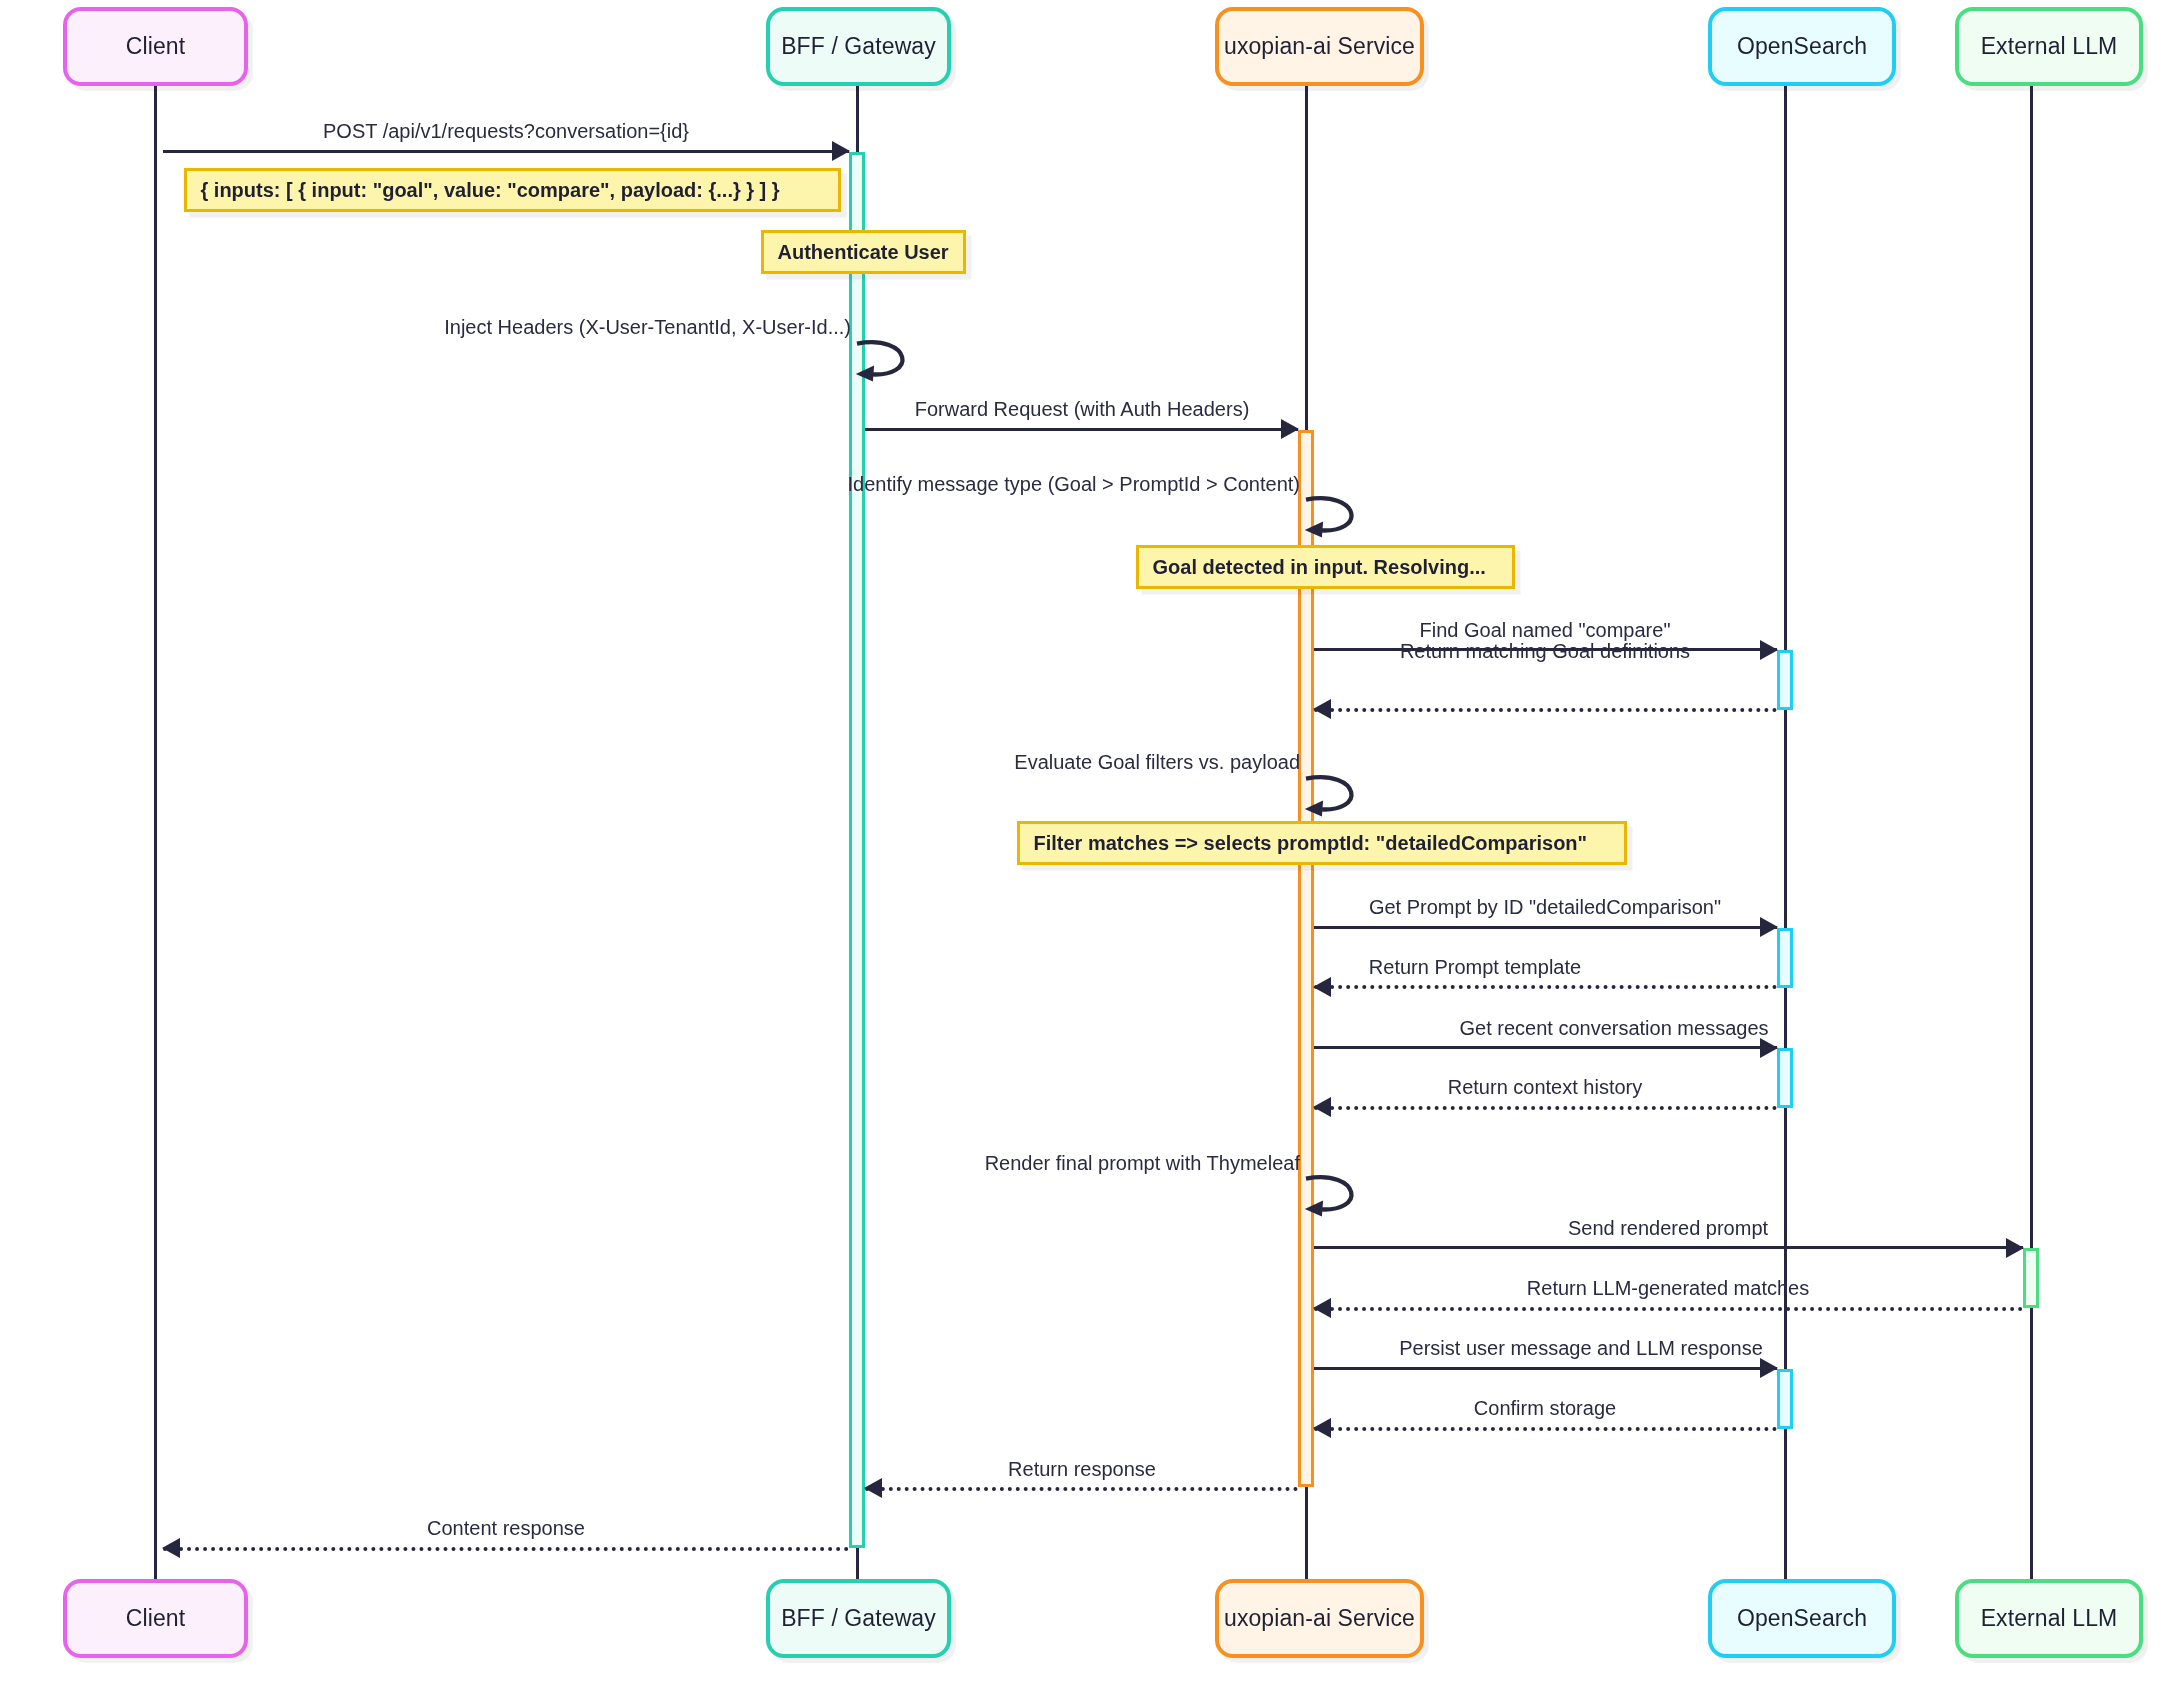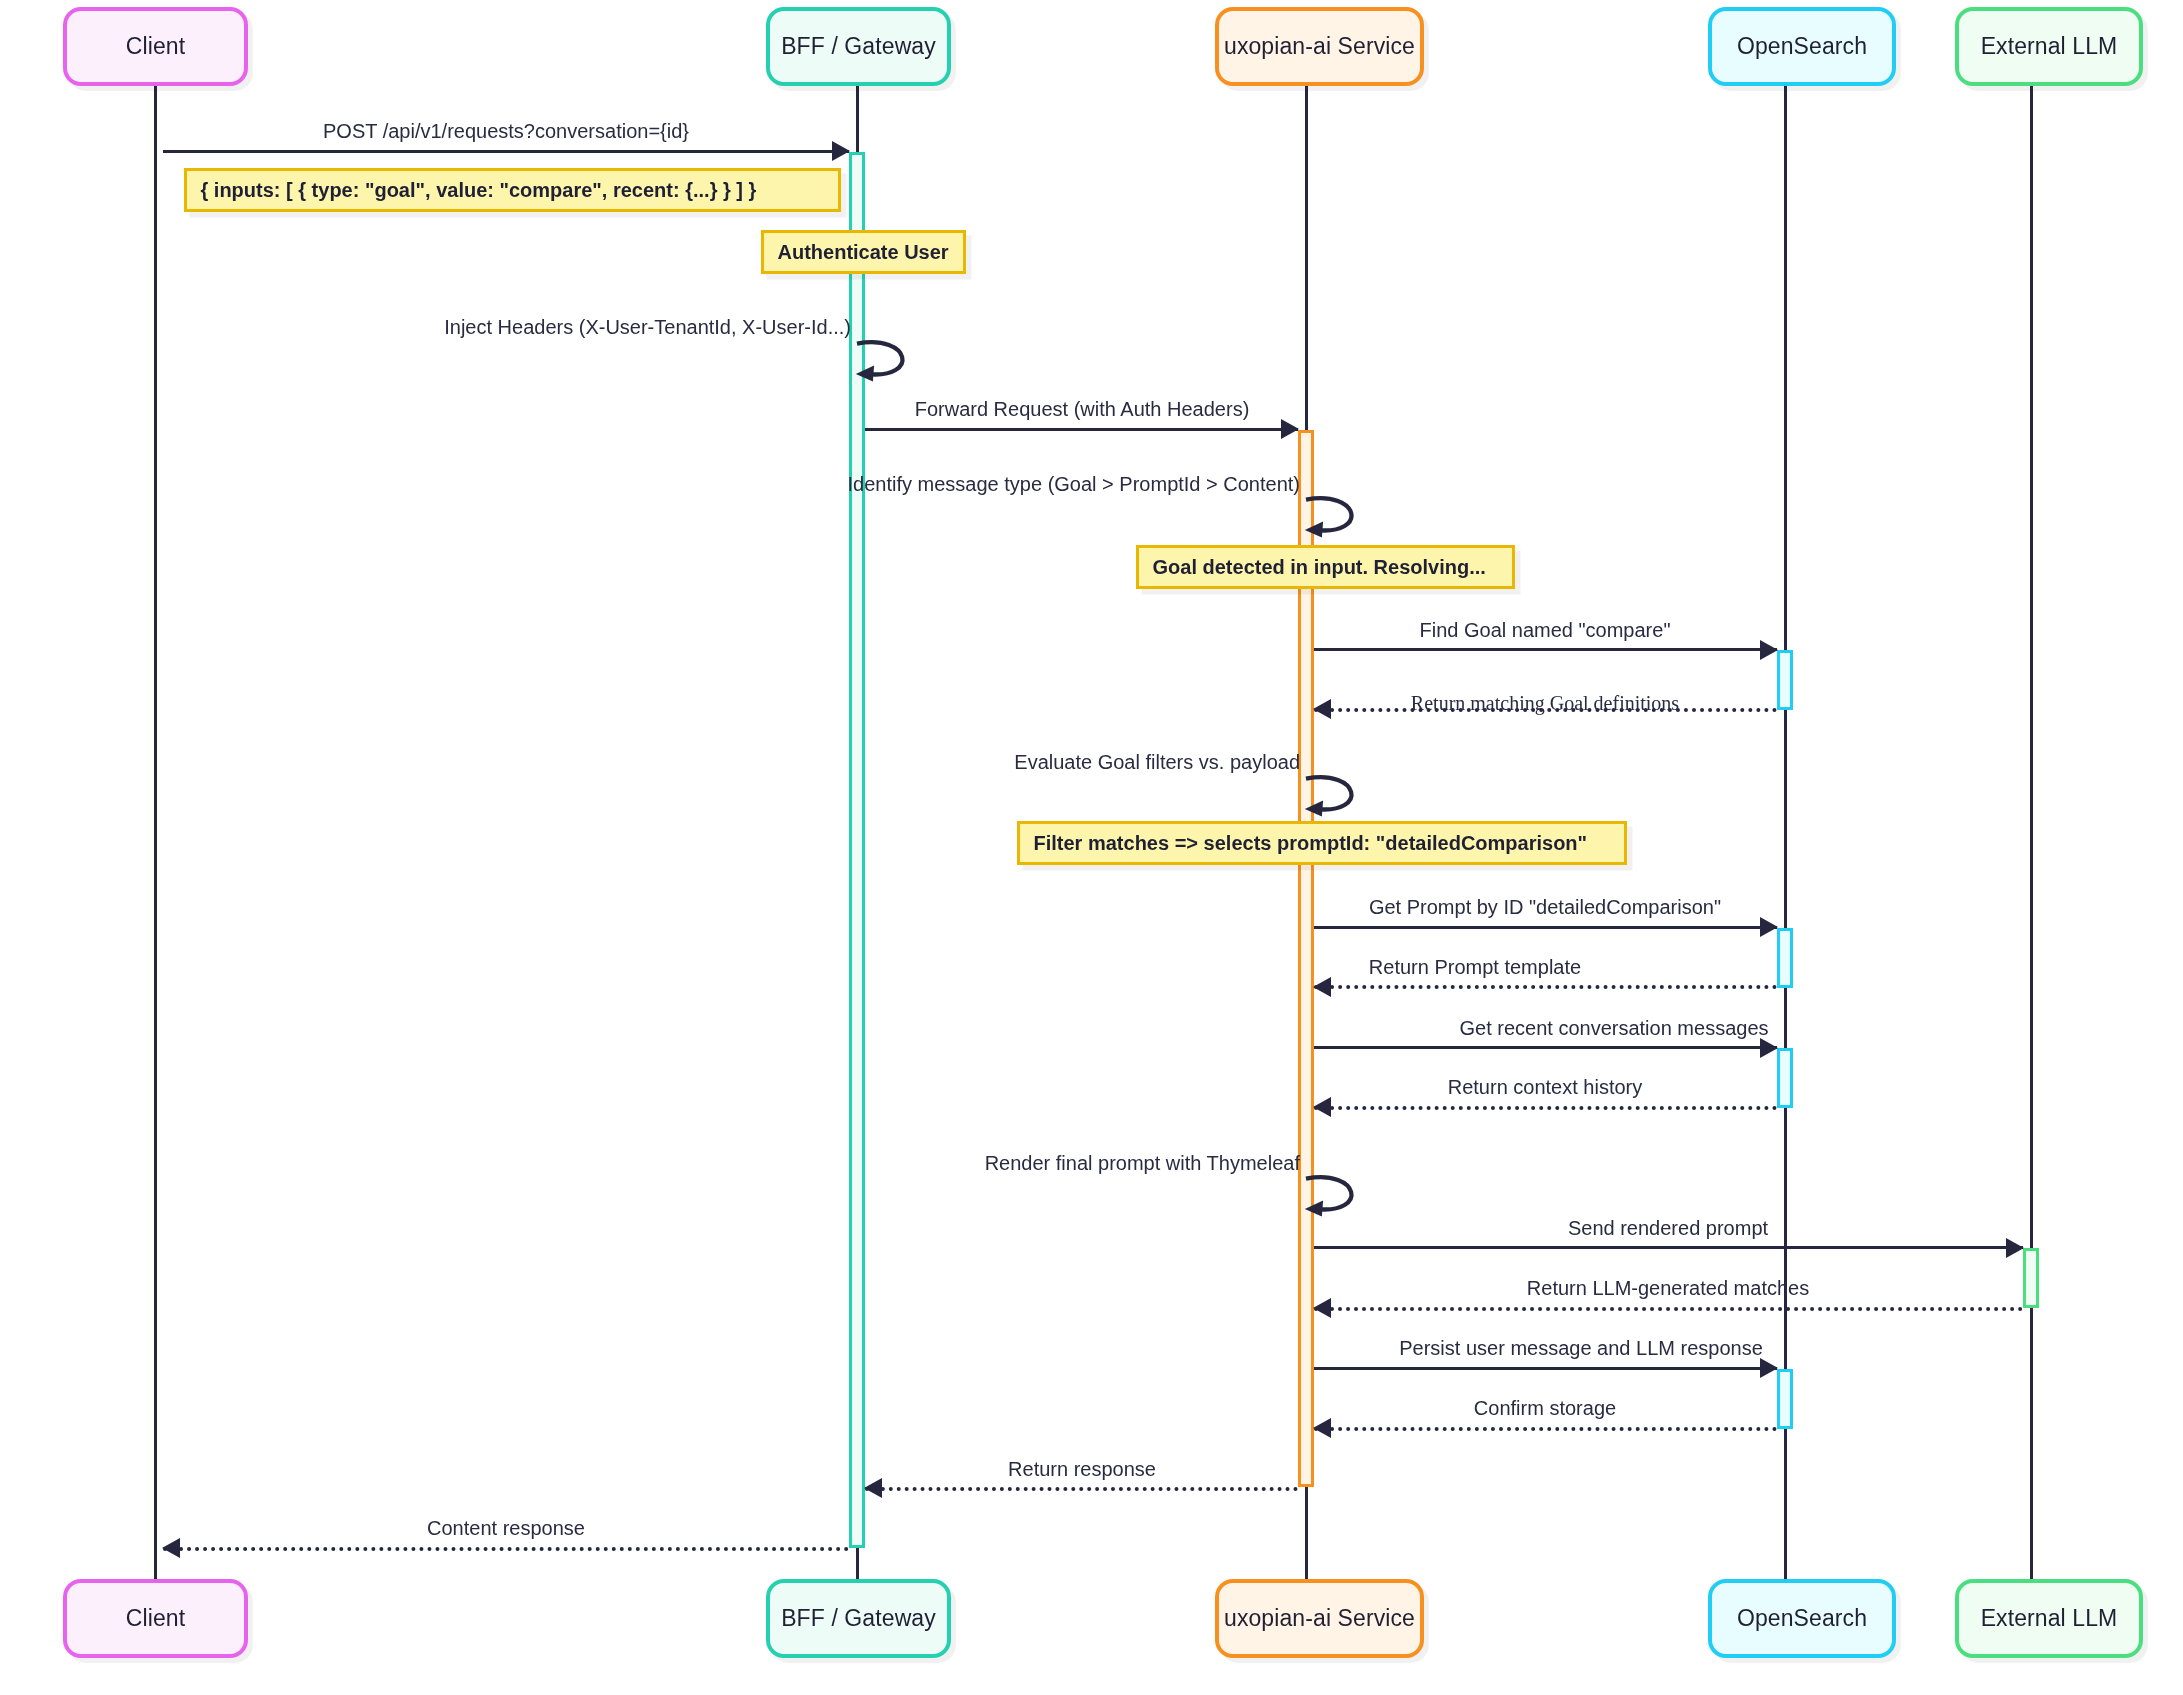--- a/index.html
+++ b/index.html
@@ -224,7 +224,7 @@
     <div class="arrow-head arrow-left" style="top: 1538px; left: 162px;"></div>
     <div class="msg-label" style="left: 506px; top: 1517px; transform: translateX(-50%);">Content response</div>
     <div class="note" style="left: 184px; top: 168px; width: 657px; height: 44px;">
-      <span class="note-text">{ inputs: [ { type: "goal", value: "compare", recent: {...} } ] }</span>
+      <span class="note-text">{ inputs: [ { input: "goal", value: "compare", payload: {...} } ] }</span>
     </div>
     <div class="note" style="left: 761px; top: 230px; width: 205px; height: 44px;">
       <span class="note-text">Authenticate User</span>

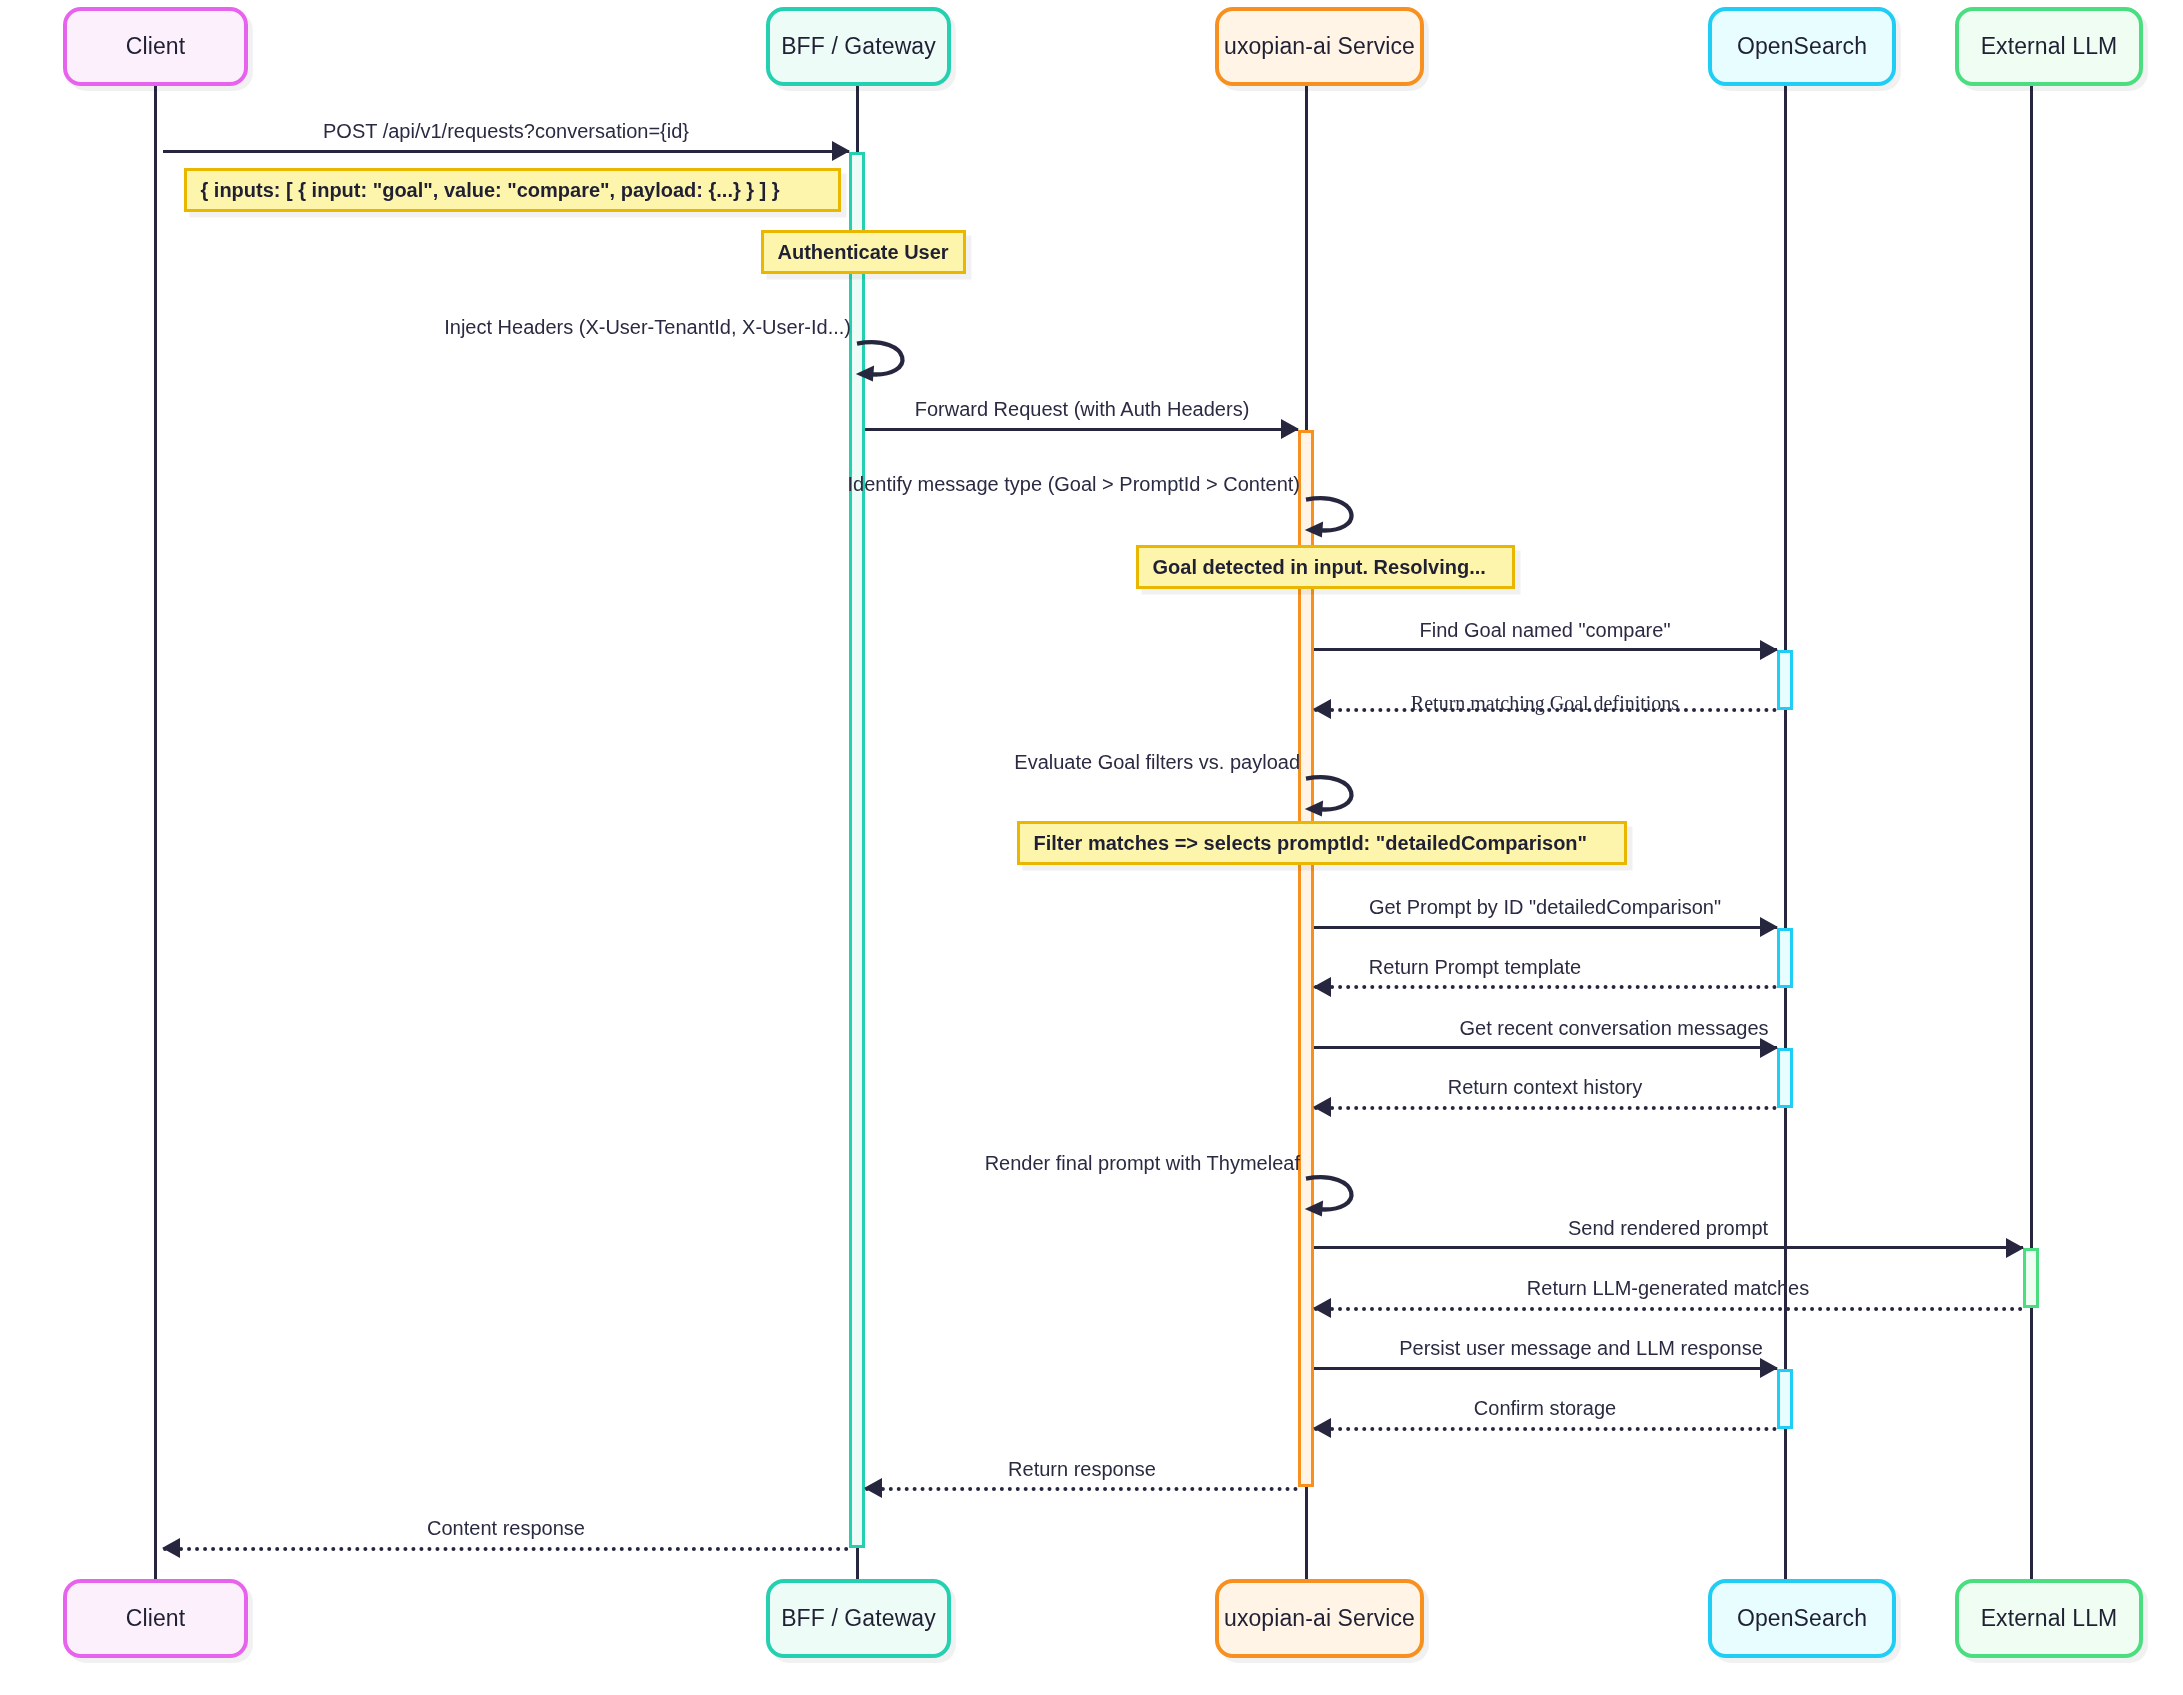--- a/index.html
+++ b/index.html
@@ -182,7 +182,7 @@
     <div class="msg-label" style="left: 1545px; top: 619px; transform: translateX(-50%);">Find Goal named "compare"</div>
     <div class="msg-line dotted" style="left: 1314px; top: 708px; width: 463px;"></div>
     <div class="arrow-head arrow-left" style="top: 699px; left: 1313px;"></div>
-    <div class="msg-label" style="left: 1545px; top: 692px; transform: translateX(-50%); font-family: Liberation Serif, serif;">Return matching Goal definitions</div>
+    <div class="msg-label" style="left: 1545px; top: 640px; transform: translateX(-50%);">Return matching Goal definitions</div>
     <div class="msg-label" style="left: 1300px; top: 751px; transform: translateX(-100%);">Evaluate Goal filters vs. payload</div>
     <div class="self-loop" style="left: 1302px; top: 770px;"><svg width="74" height="55" viewBox="0 0 120 90" xmlns="http://www.w3.org/2000/svg">
         <path d="M6 14 C 95 -2, 108 72, 24 64" fill="none" stroke="#26263f" stroke-width="7"></path>

